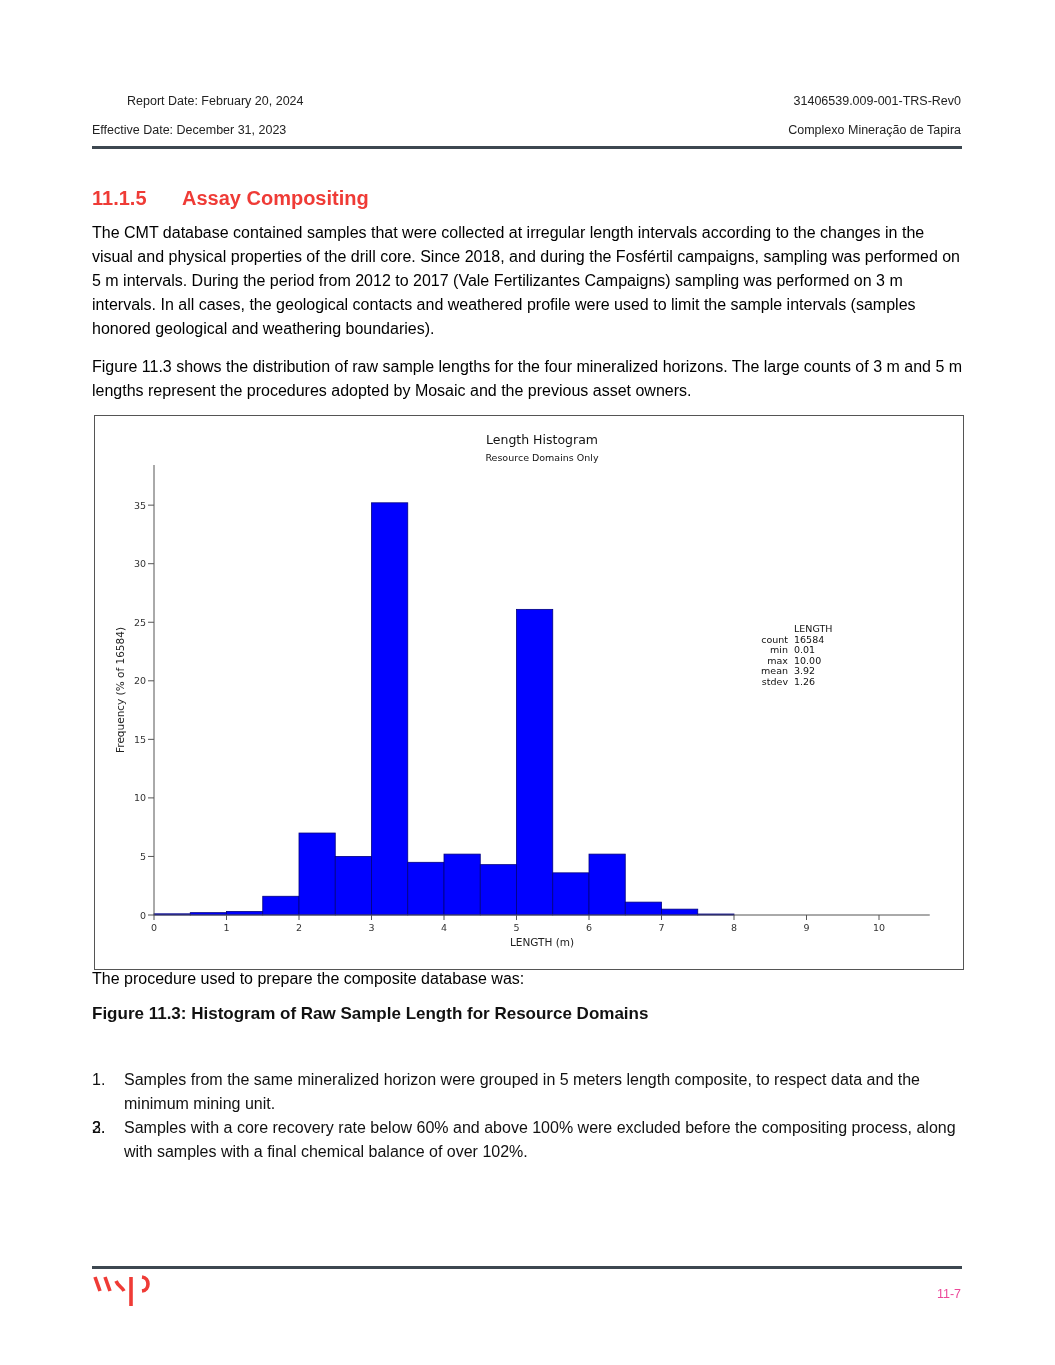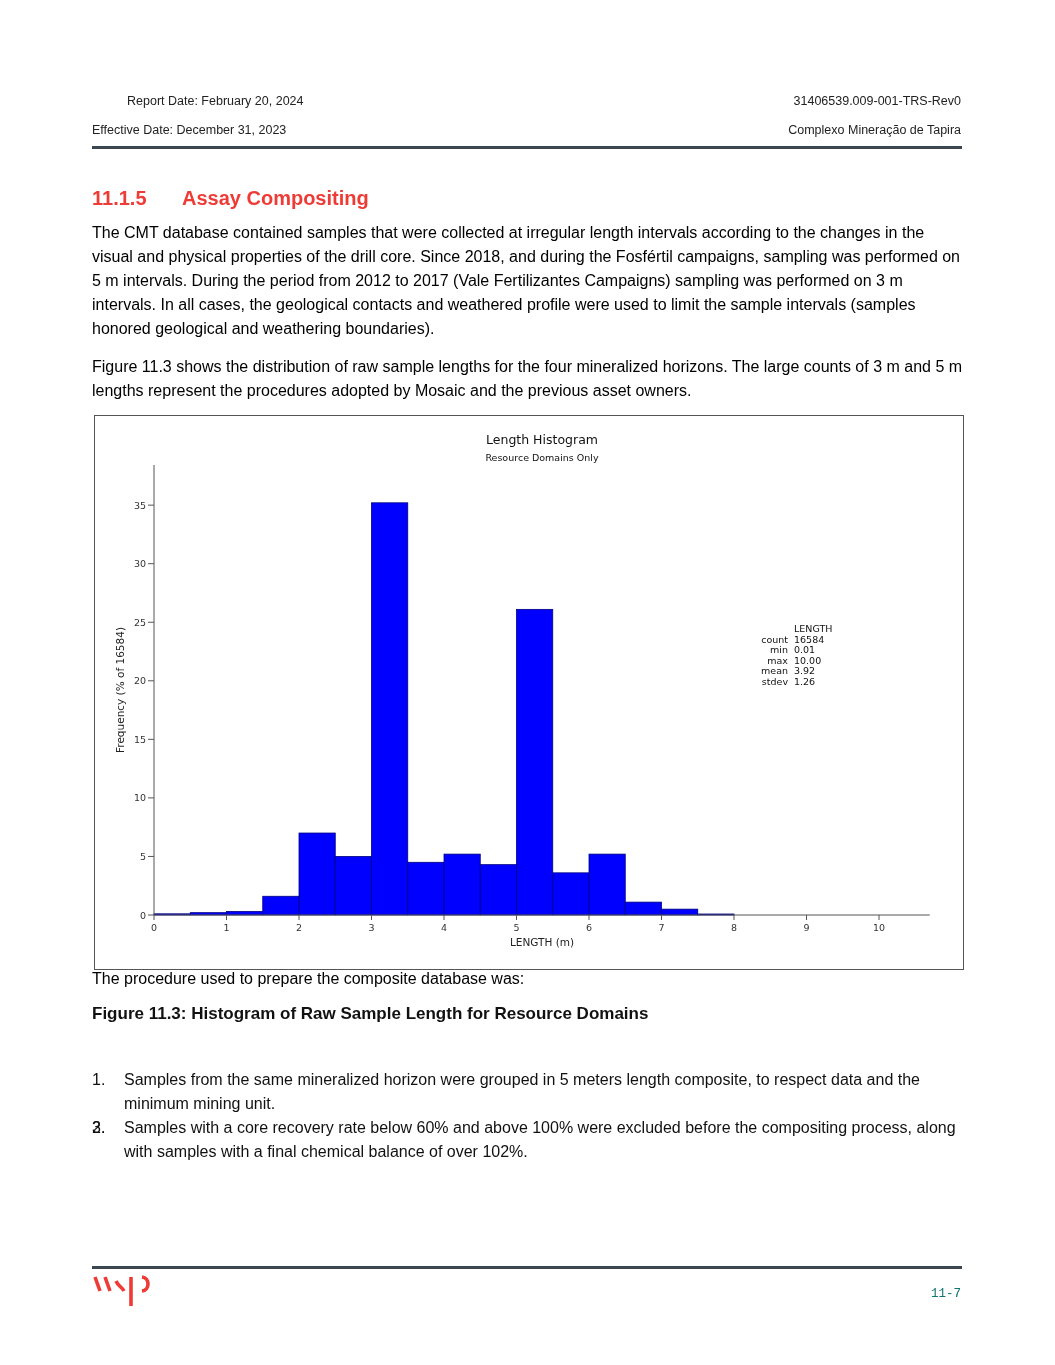--- a/index.html
+++ b/index.html
@@ -16,7 +16,7 @@
   ol.steps li { position: relative; padding-left: 32px; }
   ol.steps li .n { position: absolute; left: 0; }
   .footer-rule { position: absolute; left: 92px; top: 1266px; width: 870px; height: 3px; background: #3d4750; }
-  .pageno { position: absolute; right: 94px; top: 1287px; font-size: 12.5px; color: #0f766e; font-family: Liberation Mono, monospace; }
+  .pageno { position: absolute; right: 94px; top: 1287px; font-size: 12.5px; color: #ec4899; }
   svg text { font-family: "DejaVu Sans", sans-serif; }
 </style>
 </head>

